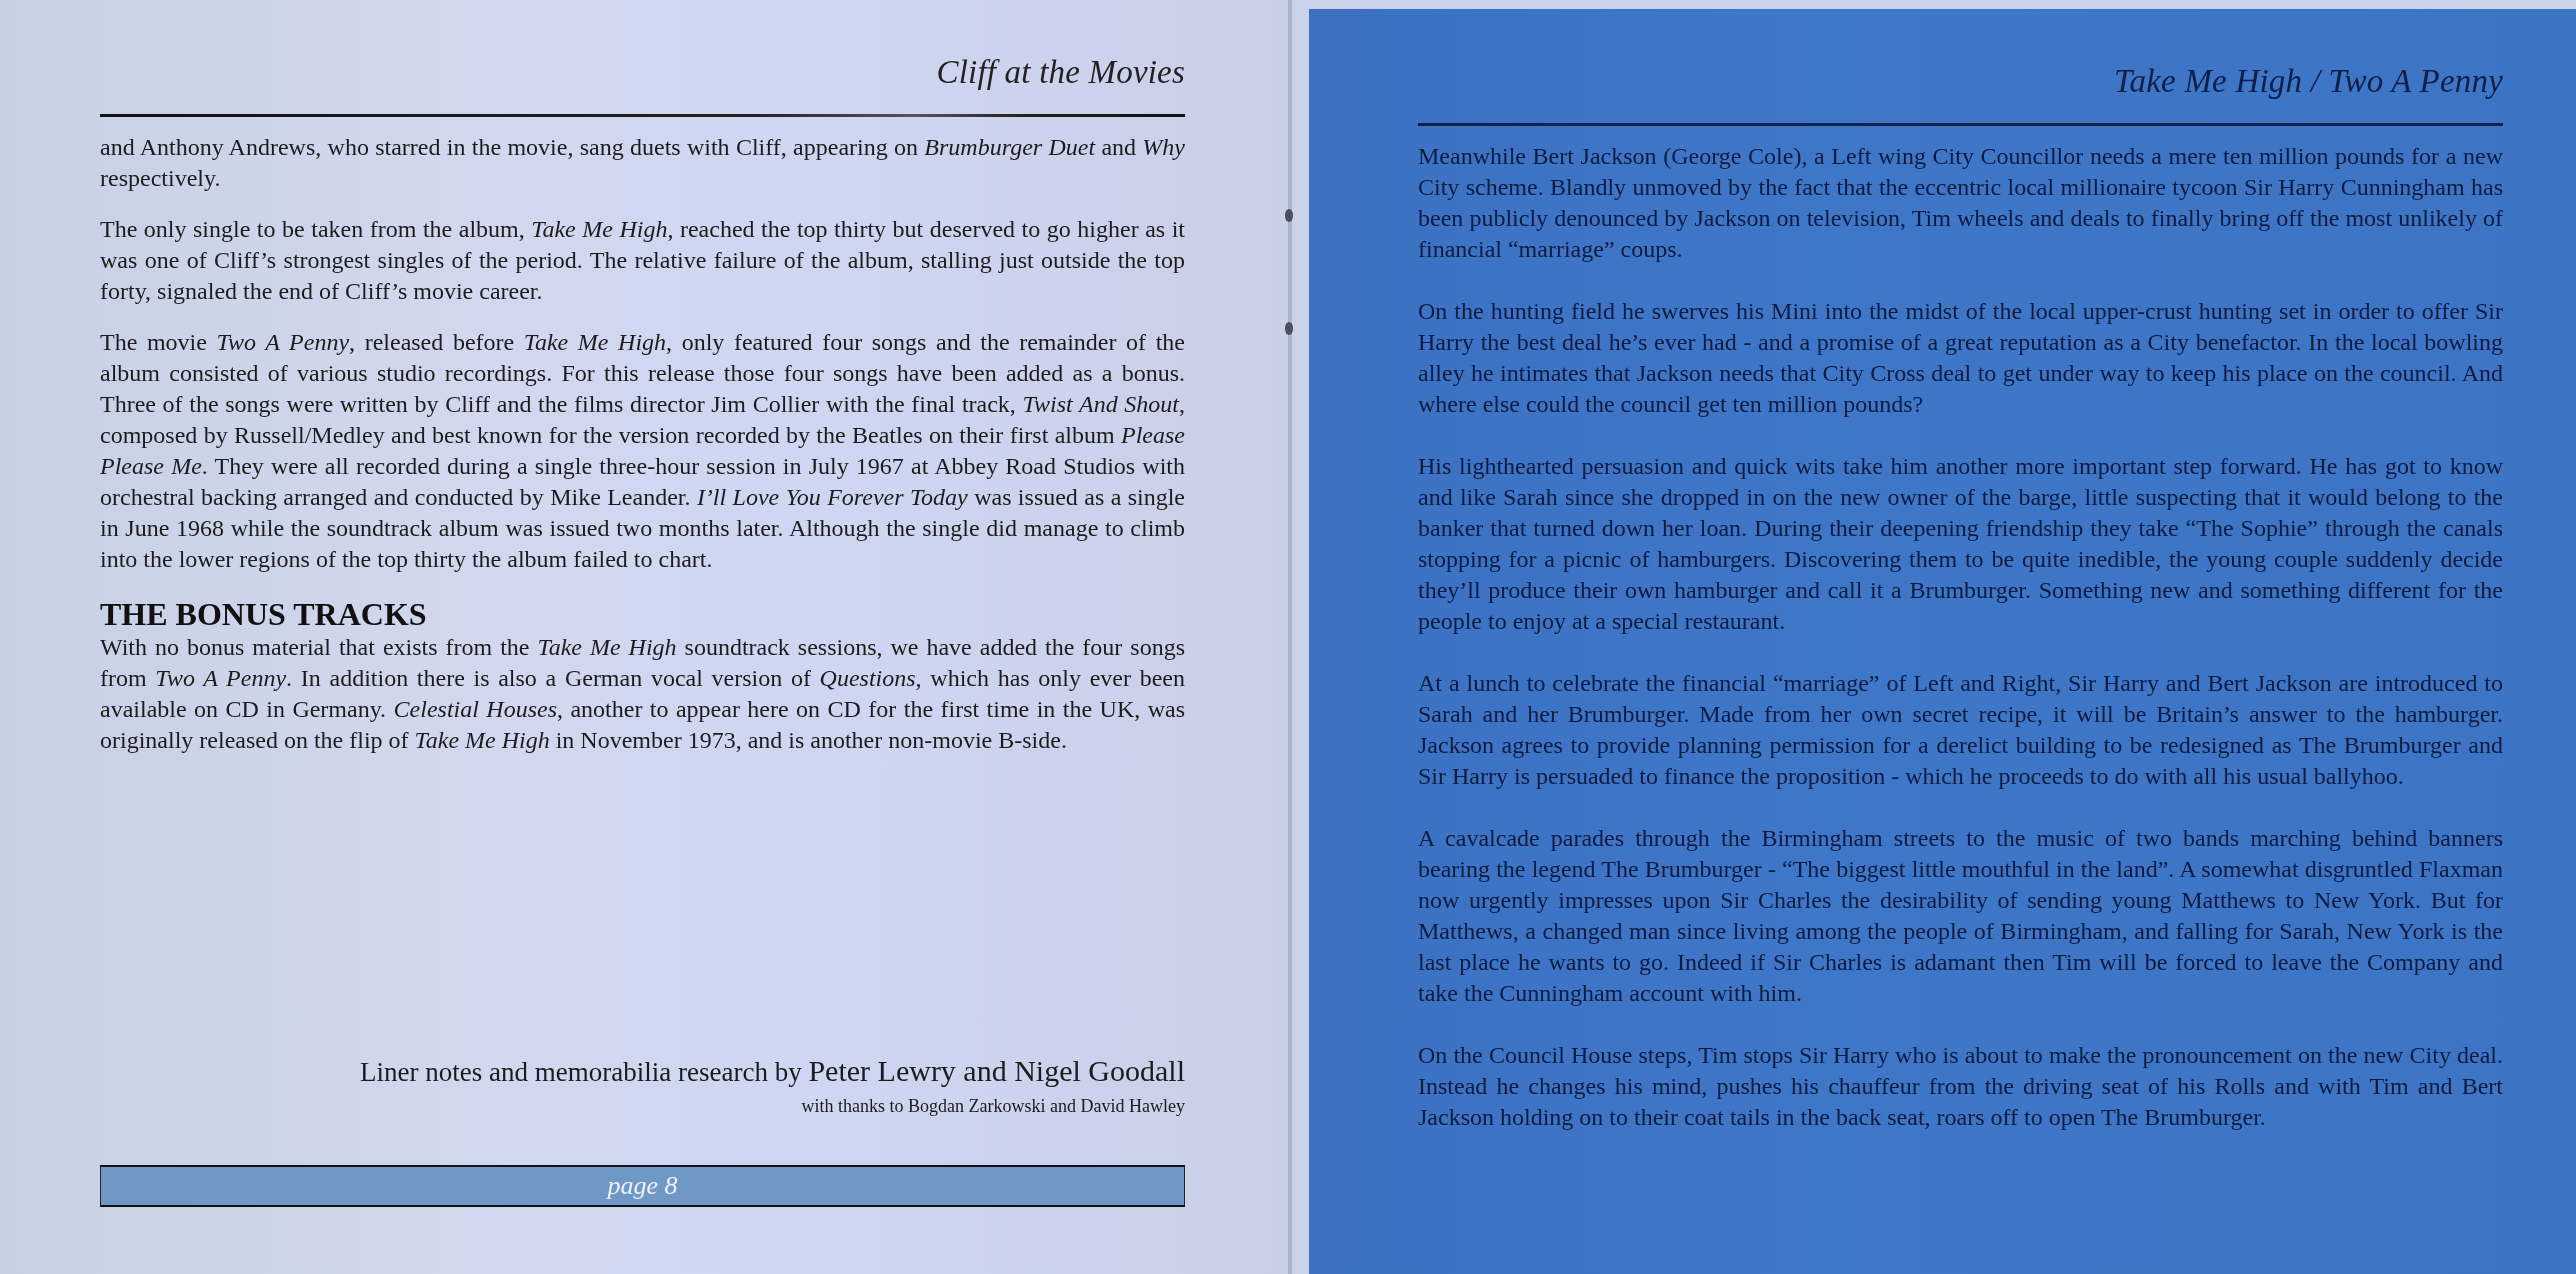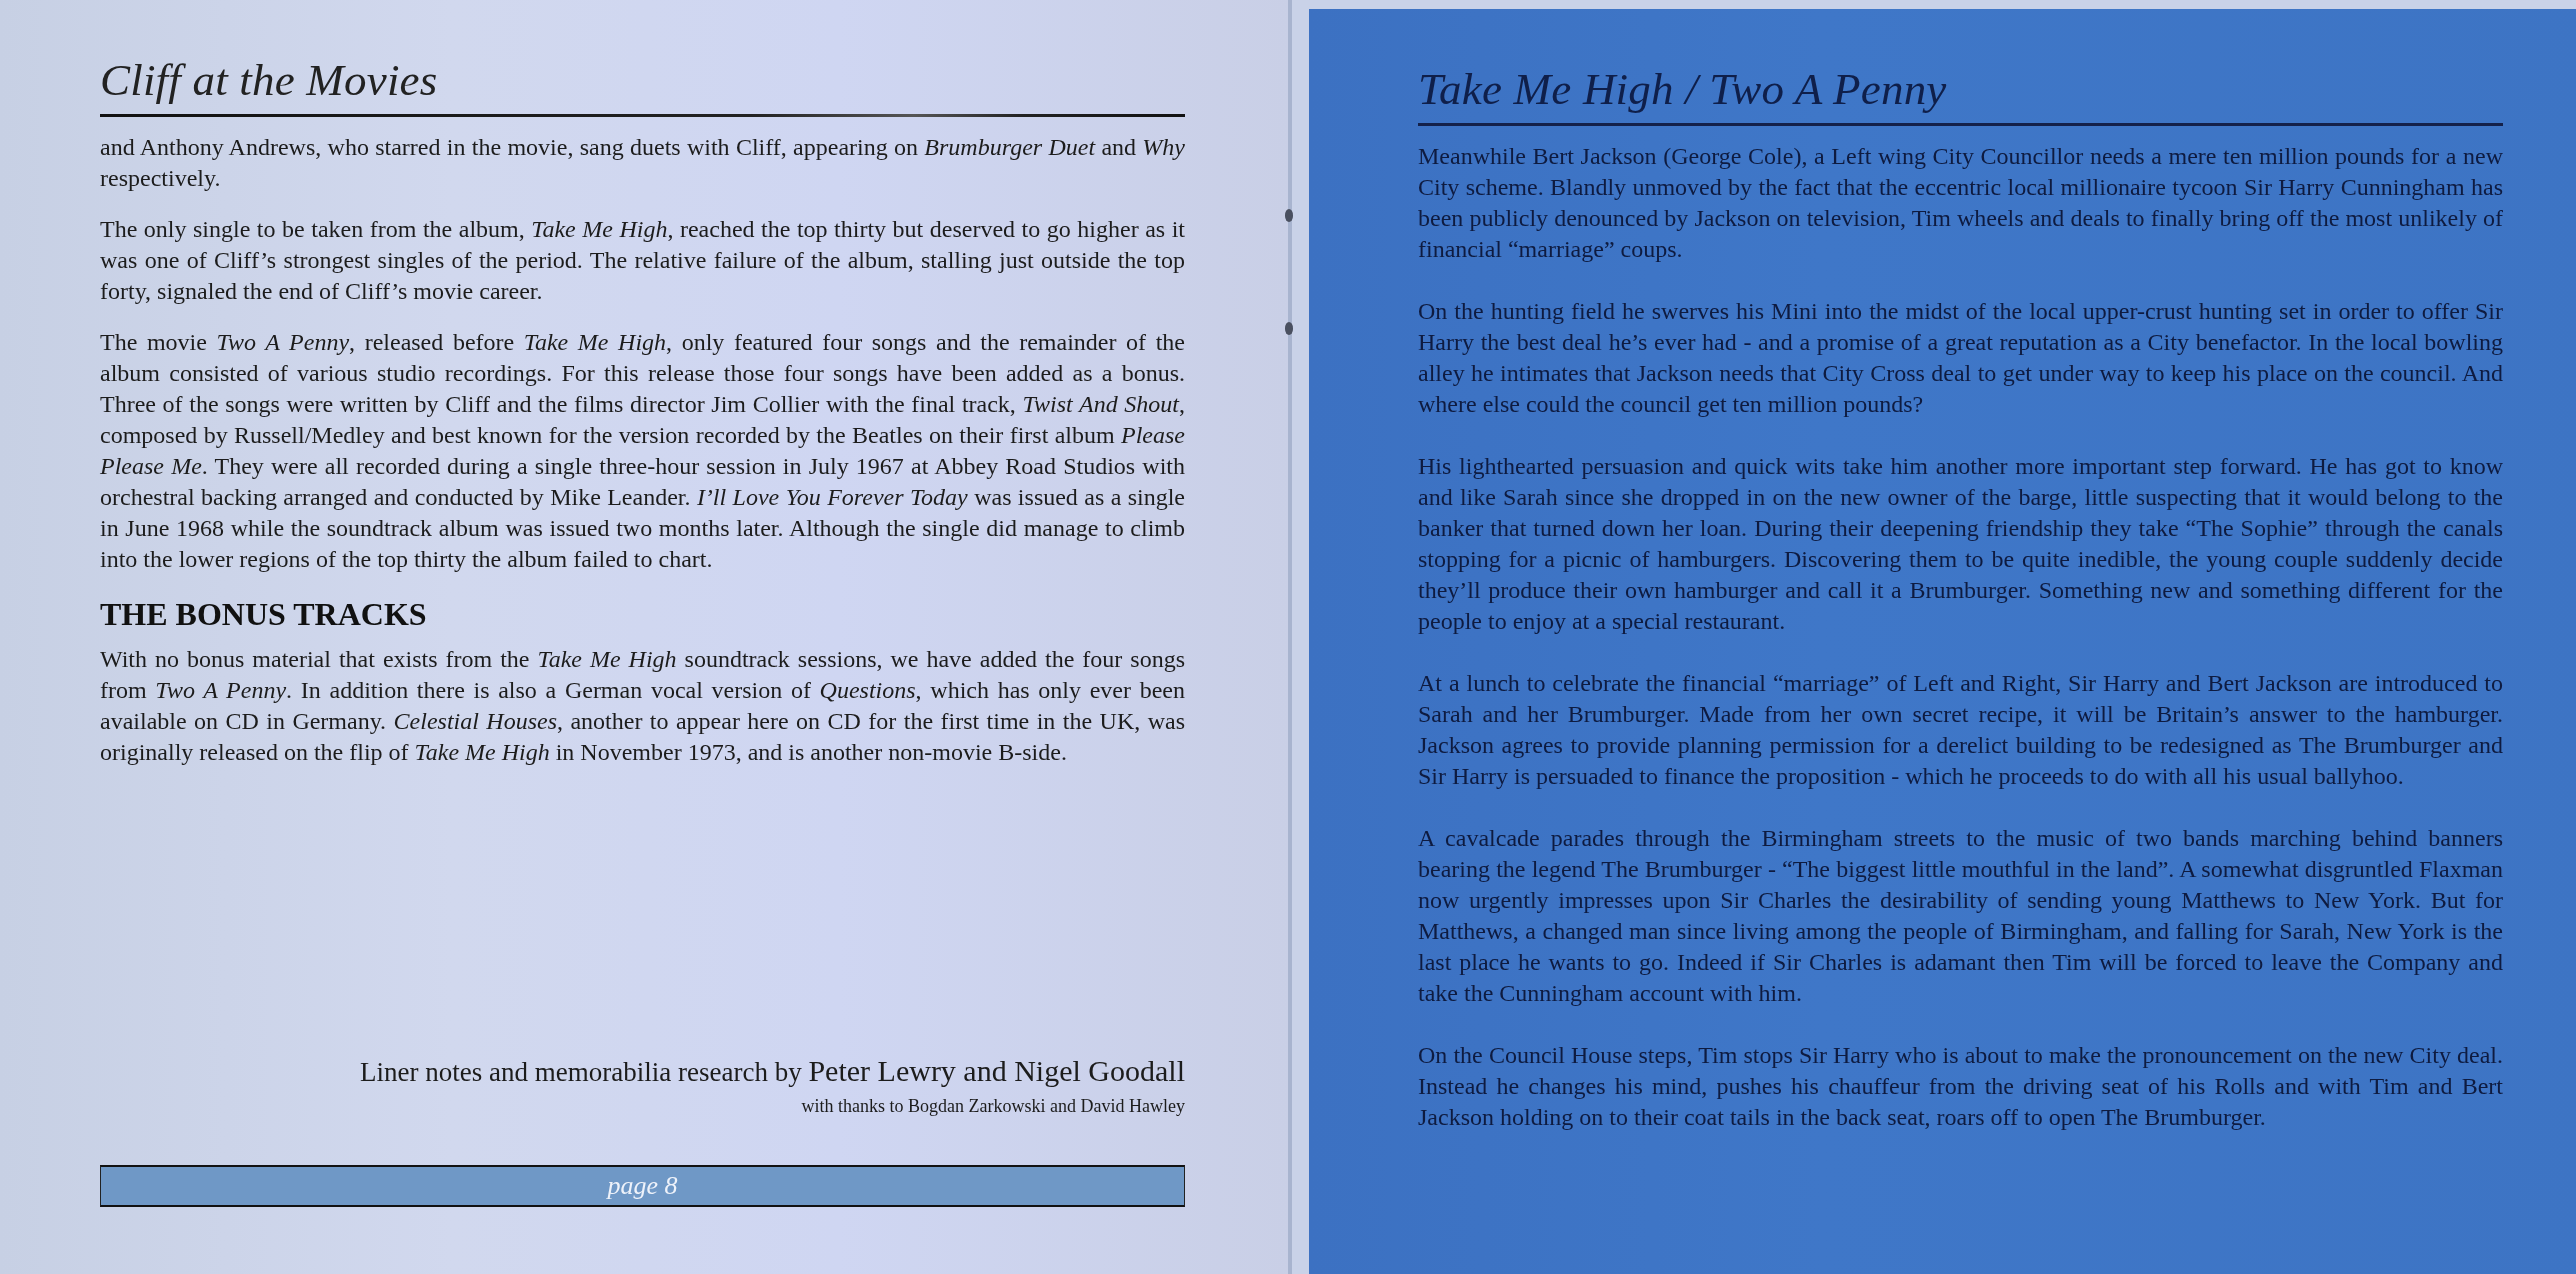--- a/index.html
+++ b/index.html
@@ -14,7 +14,7 @@
   }
   .spine { position:absolute; left:1288px; top:0; width:3.6px; height:1275px; background:#a8b4cf; }
   .staple { position:absolute; left:1285px; width:8.2px; height:12.7px; border-radius:50%; background:#4a5060; }
-  .header-title { position:absolute; text-align:left; font-style:italic; font-size:45px; letter-spacing:0.2px; }
+  .header-title { position:absolute; text-align:right; font-style:italic; font-size:33px; letter-spacing:0.2px; }
   .page-left .header-title { left:100px; width:1085px; top:54px; color:#222; }
   .page-right .header-title { left:109px; width:1085px; top:54px; color:#0f1f4a; }
   .rule { position:absolute; height:2.7px; }

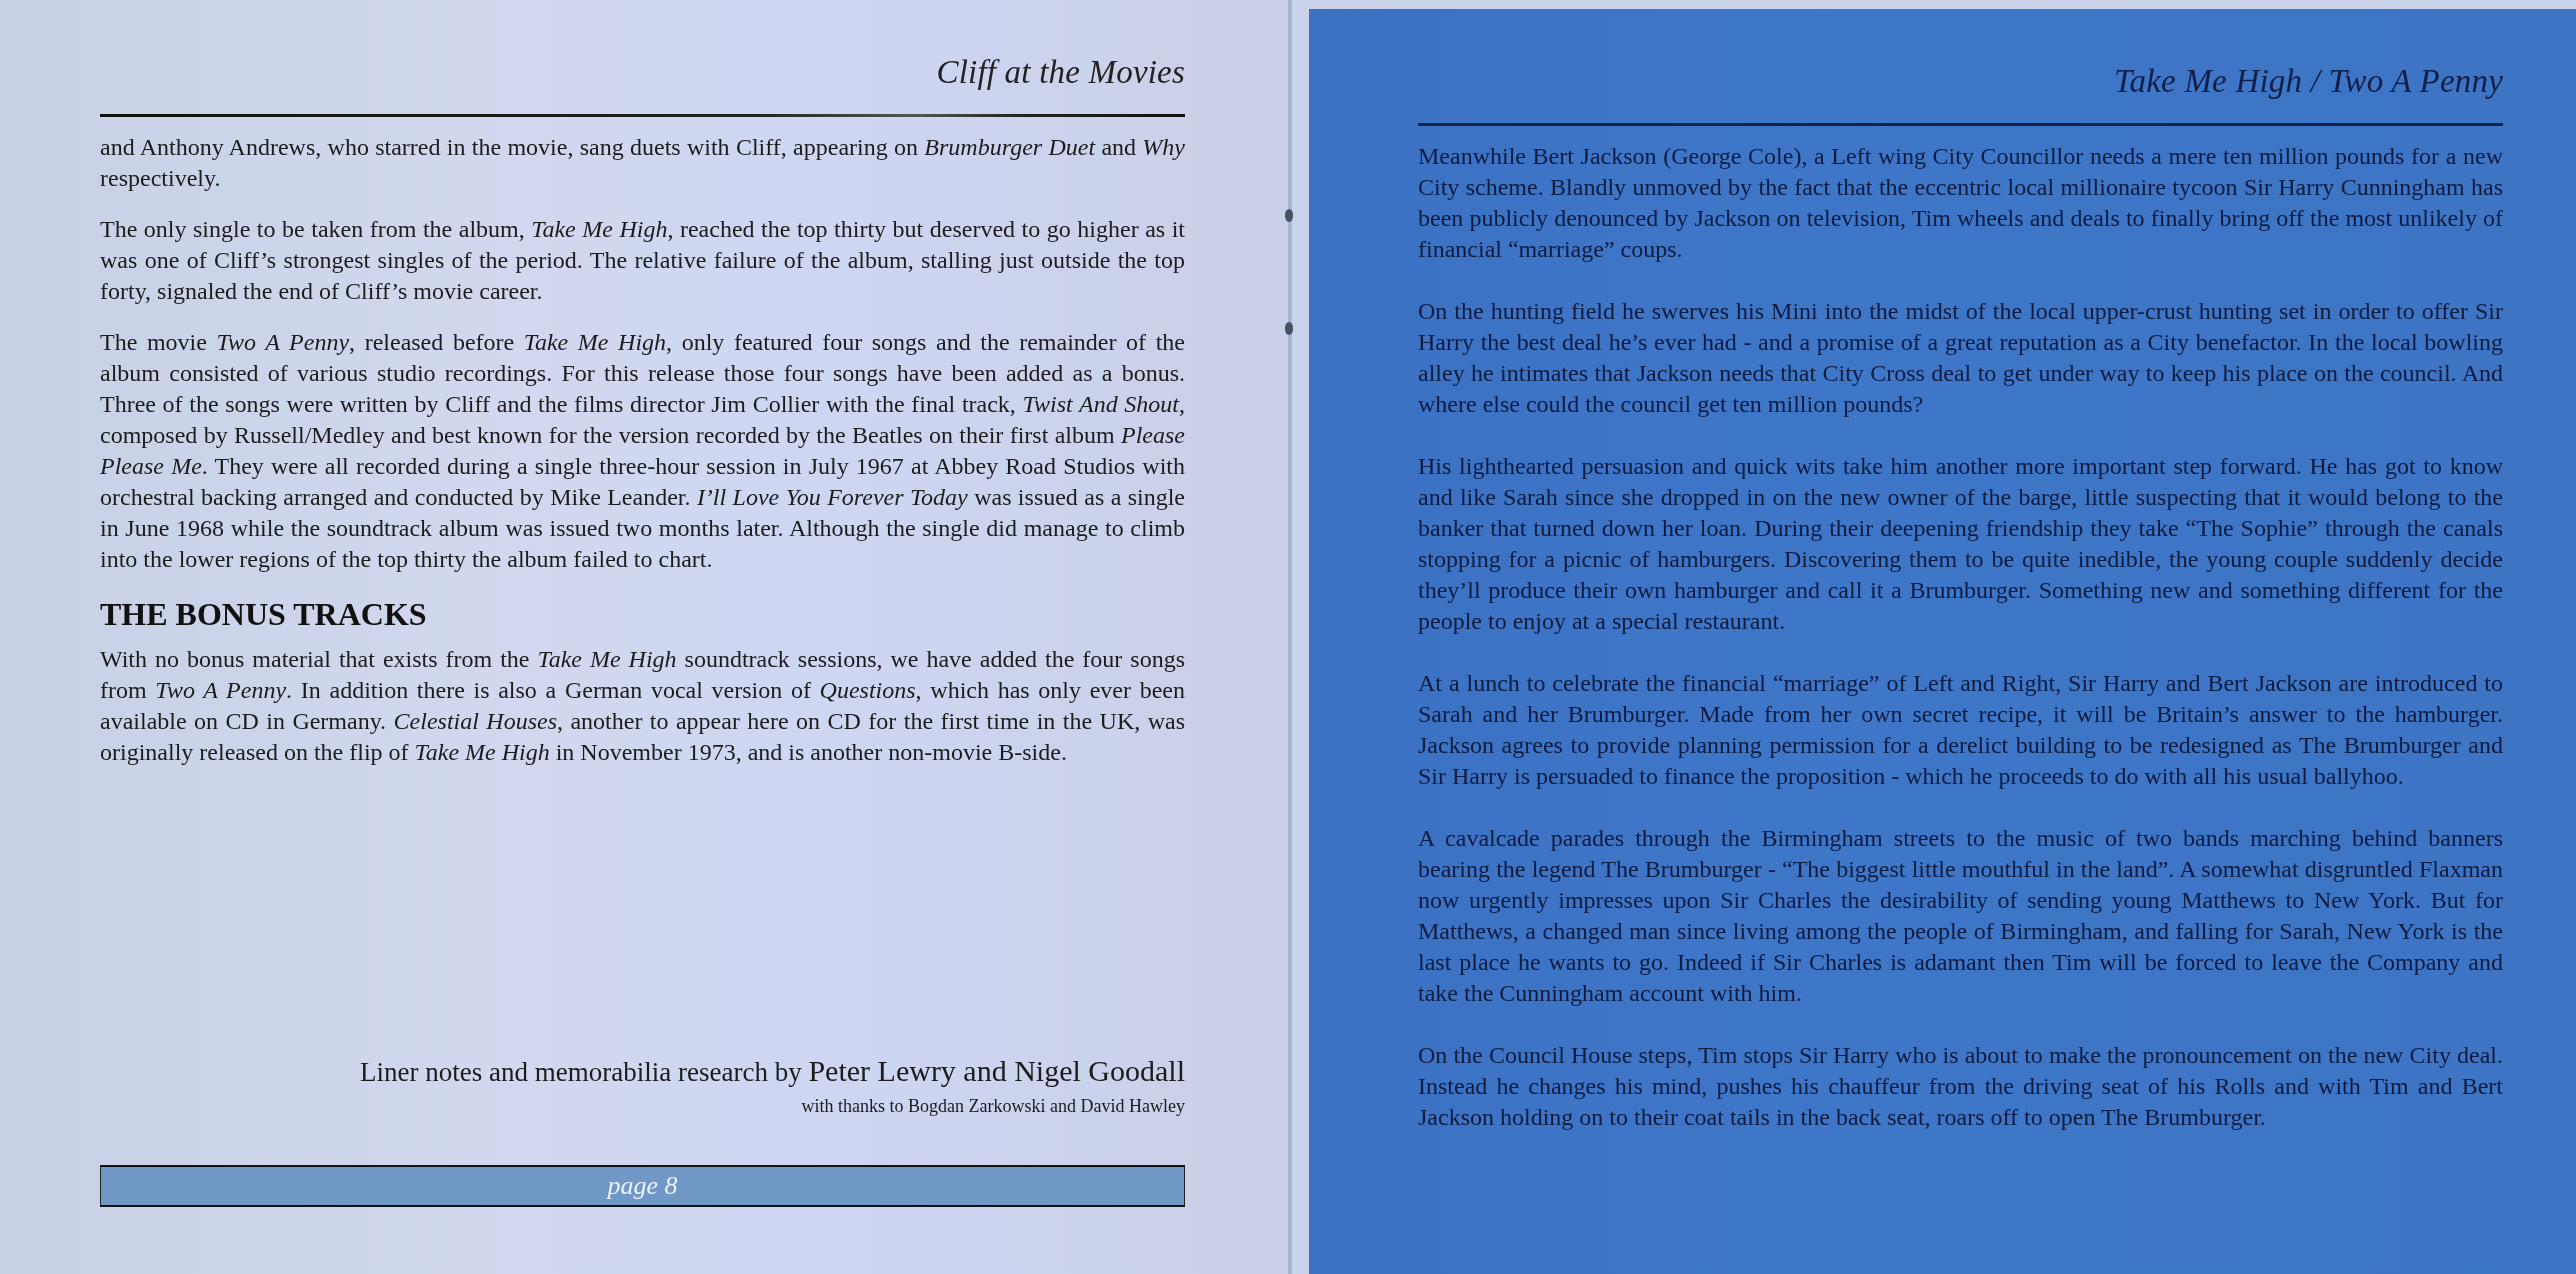--- a/index.html
+++ b/index.html
@@ -27,7 +27,7 @@
   .page-right .body p { margin:0 0 31px 0; }
   .body i { font-style:italic; }
   .section-heading { font-weight:bold; font-size:32px; line-height:36px; margin:21px 0 0 0; color:#111; }
-  .section-heading + p { margin-top:12px; }
+  .section-heading + p { margin-top:0; }
   .credits { position:absolute; left:100px; width:1085px; top:1053px; text-align:right; color:#1c1c1c; }
   .credits .main { font-size:27px; line-height:36px; }
   .credits .main .names { font-size:30px; }

